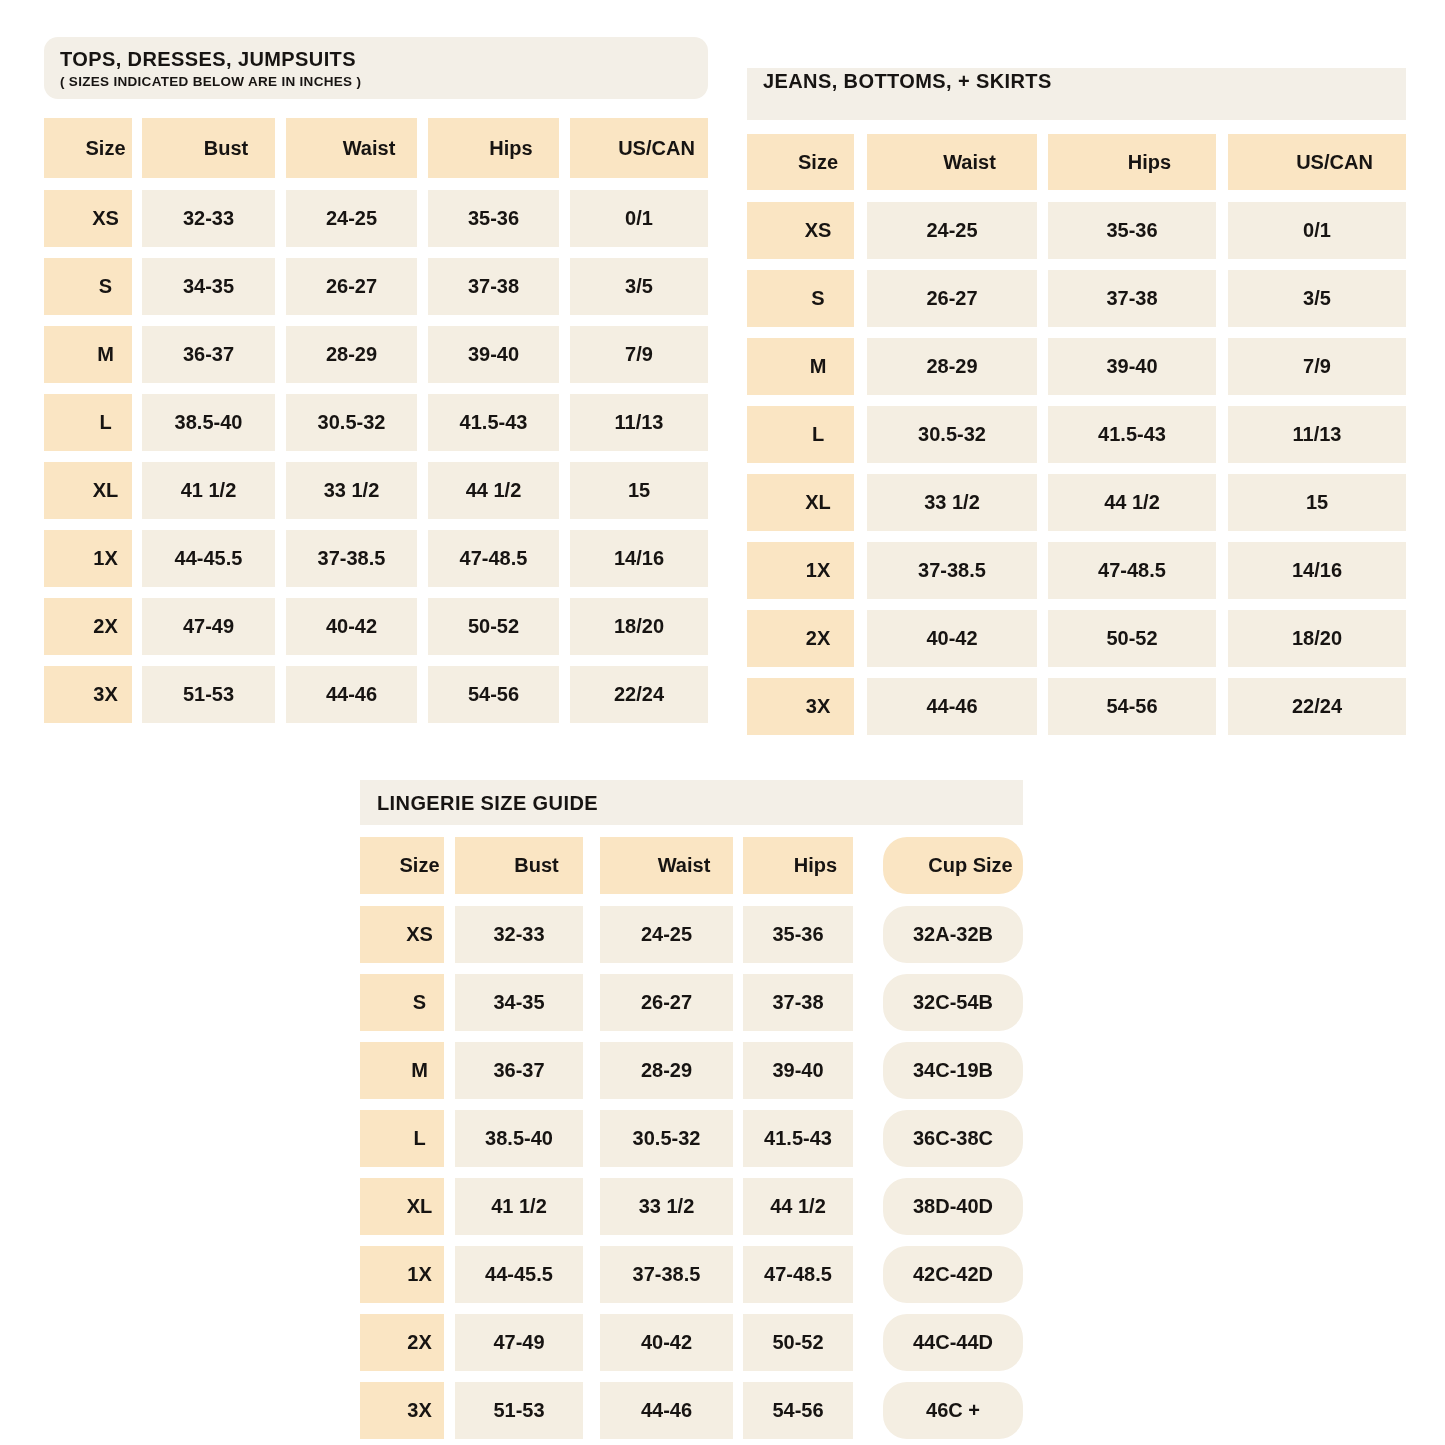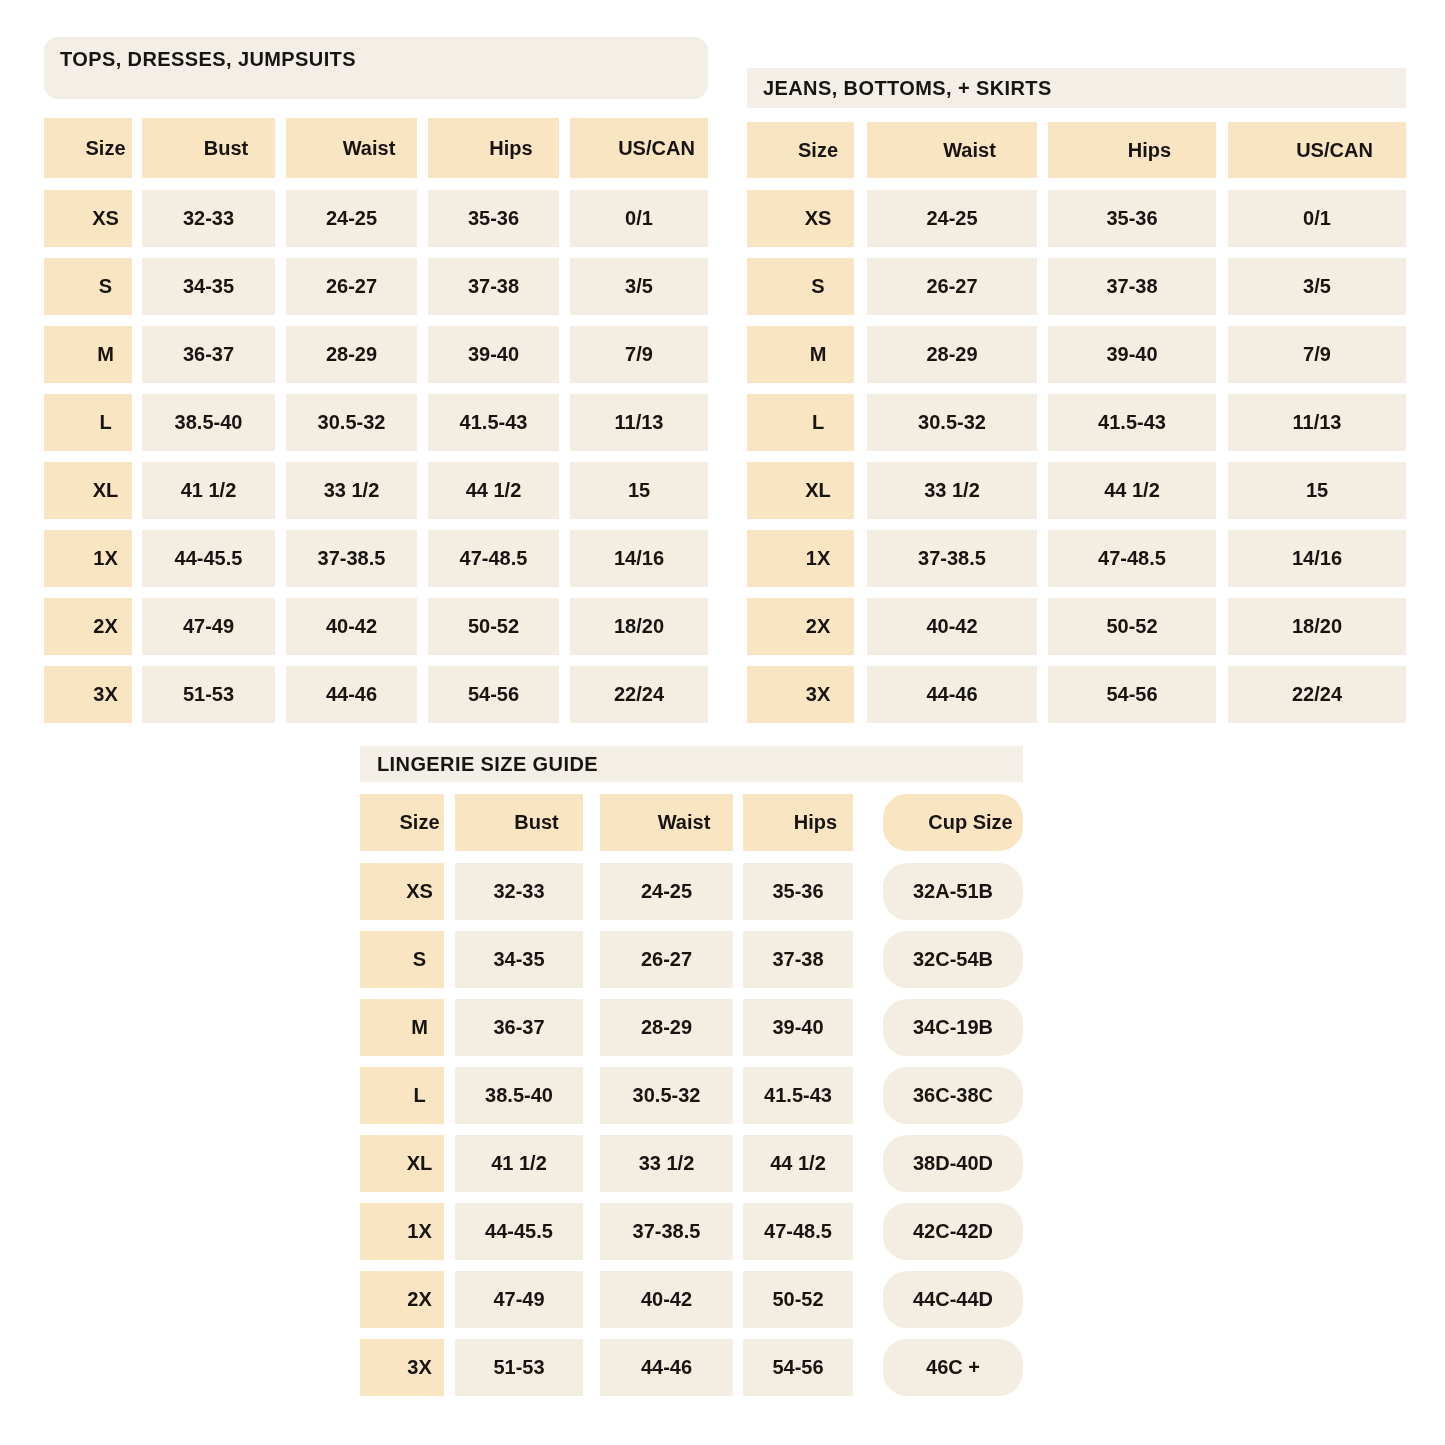--- a/index.html
+++ b/index.html
@@ -97,6 +97,7 @@
   <section class="block block-tops">
     <header class="banner banner-tops">
       <div class="banner-title">TOPS, DRESSES, JUMPSUITS</div>
+      <div class="banner-subtitle">( SIZES INDICATED BELOW ARE IN INCHES )</div>
     </header>
     <div class="table t-tops">
         <div class="row header-row">

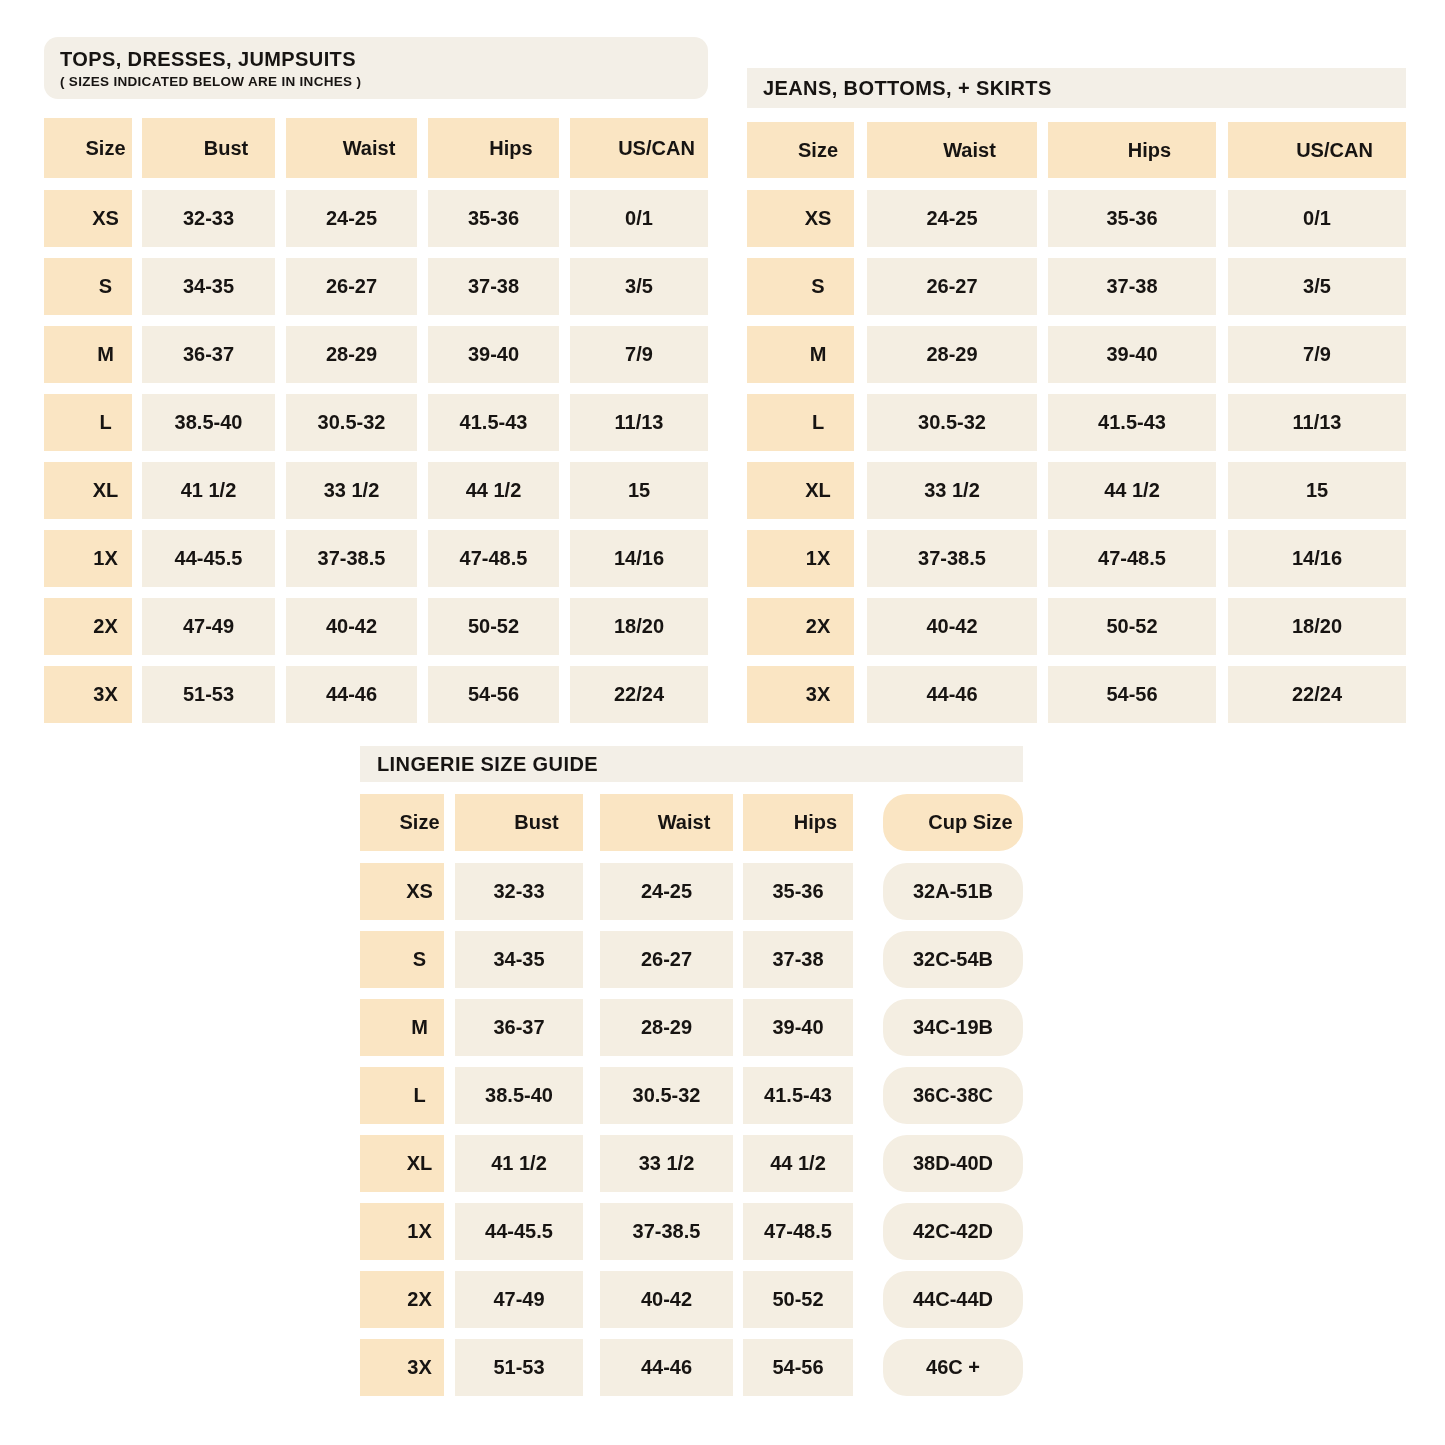--- a/index.html
+++ b/index.html
@@ -33,7 +33,7 @@
     box-sizing:border-box;
   }
   .banner-tops{height:62px;padding:9px 0 0 16px;margin-bottom:19px;border-radius:14px;}
-  .banner-bottoms{height:40px;padding-left:16px;margin-bottom:14px;display:flex;align-items:center;}
+  .banner-bottoms{height:52px;padding-left:16px;margin-bottom:14px;display:flex;}
   .banner-lingerie{height:36px;padding-left:17px;margin-bottom:12px;display:flex;align-items:center;}
 
   .banner-title{

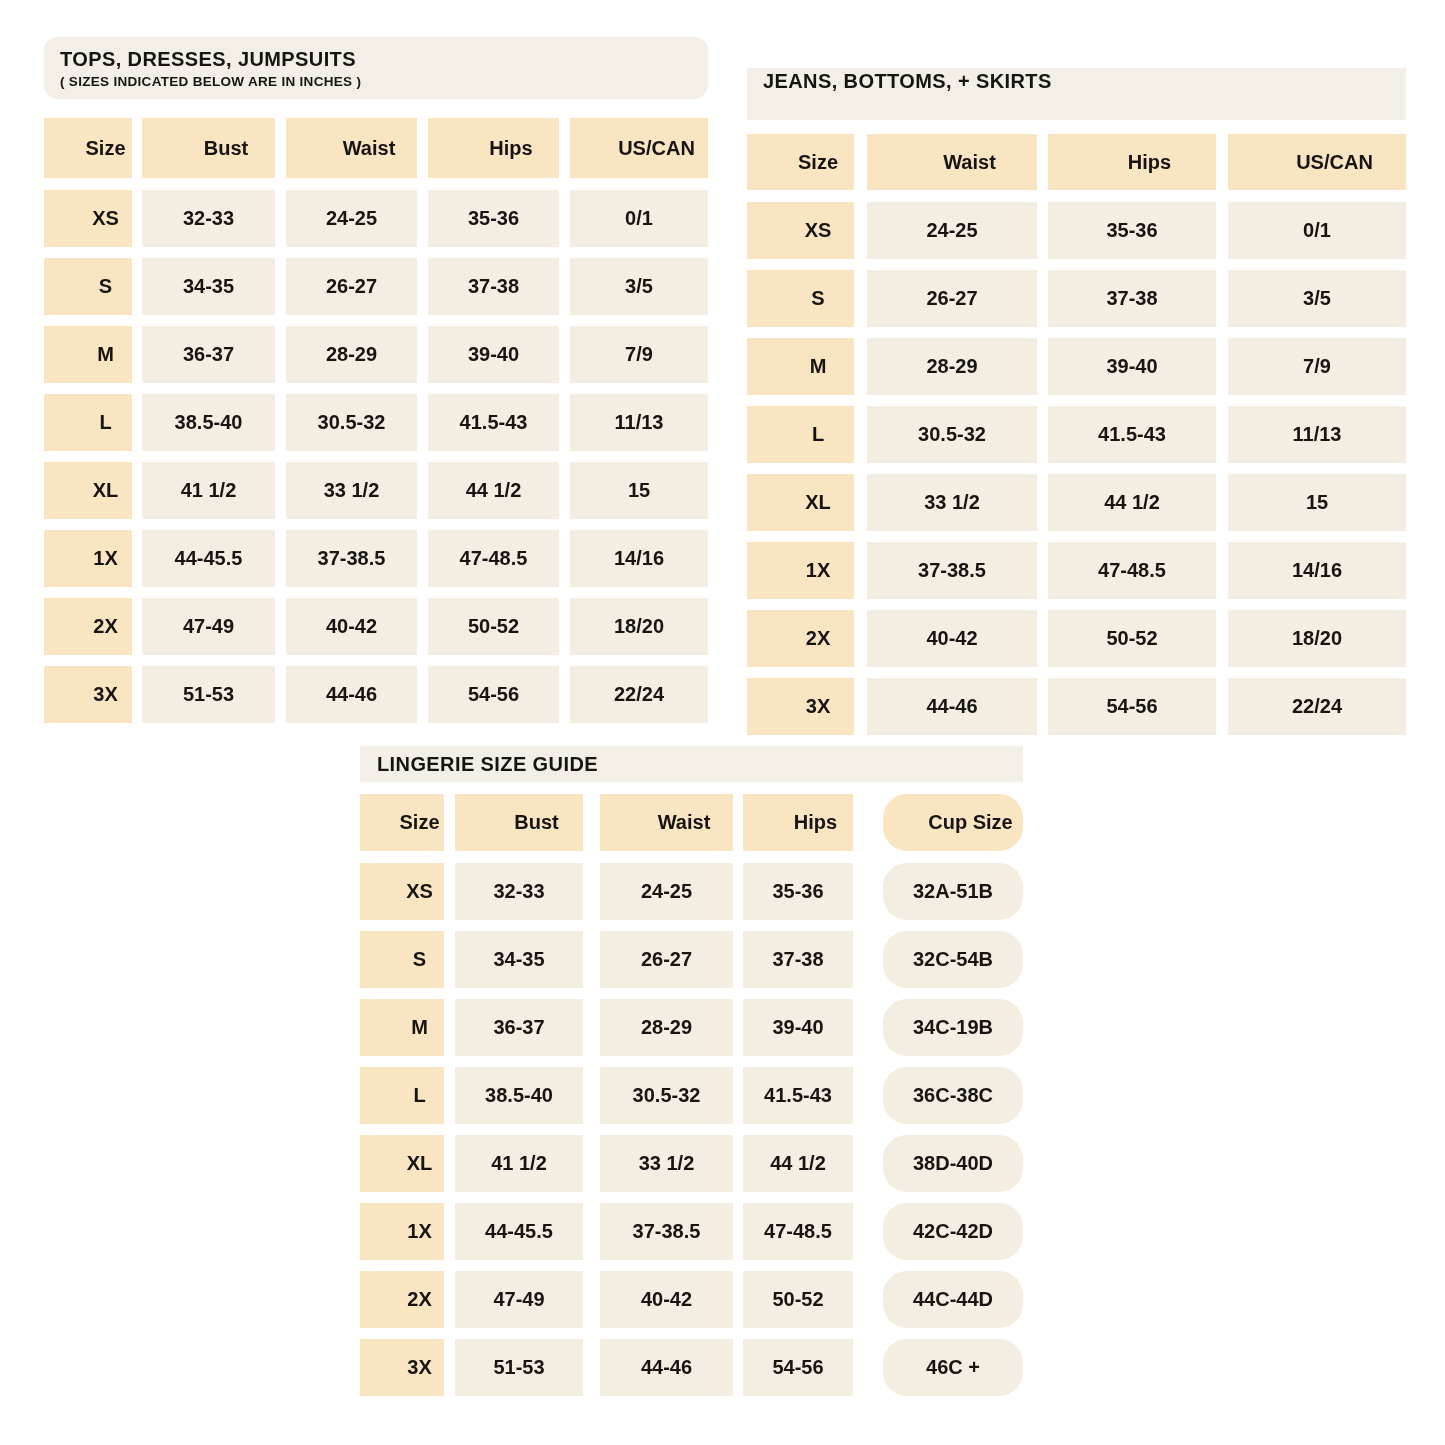--- a/index.html
+++ b/index.html
@@ -34,7 +34,7 @@
   }
   .banner-tops{height:62px;padding:9px 0 0 16px;margin-bottom:19px;border-radius:14px;}
   .banner-bottoms{height:52px;padding-left:16px;margin-bottom:14px;display:flex;}
-  .banner-lingerie{height:36px;padding-left:17px;margin-bottom:12px;display:flex;align-items:center;}
+  .banner-lingerie{height:45px;padding-left:17px;margin-bottom:12px;display:flex;align-items:center;margin-top:34px;}
 
   .banner-title{
     font-size:20px;

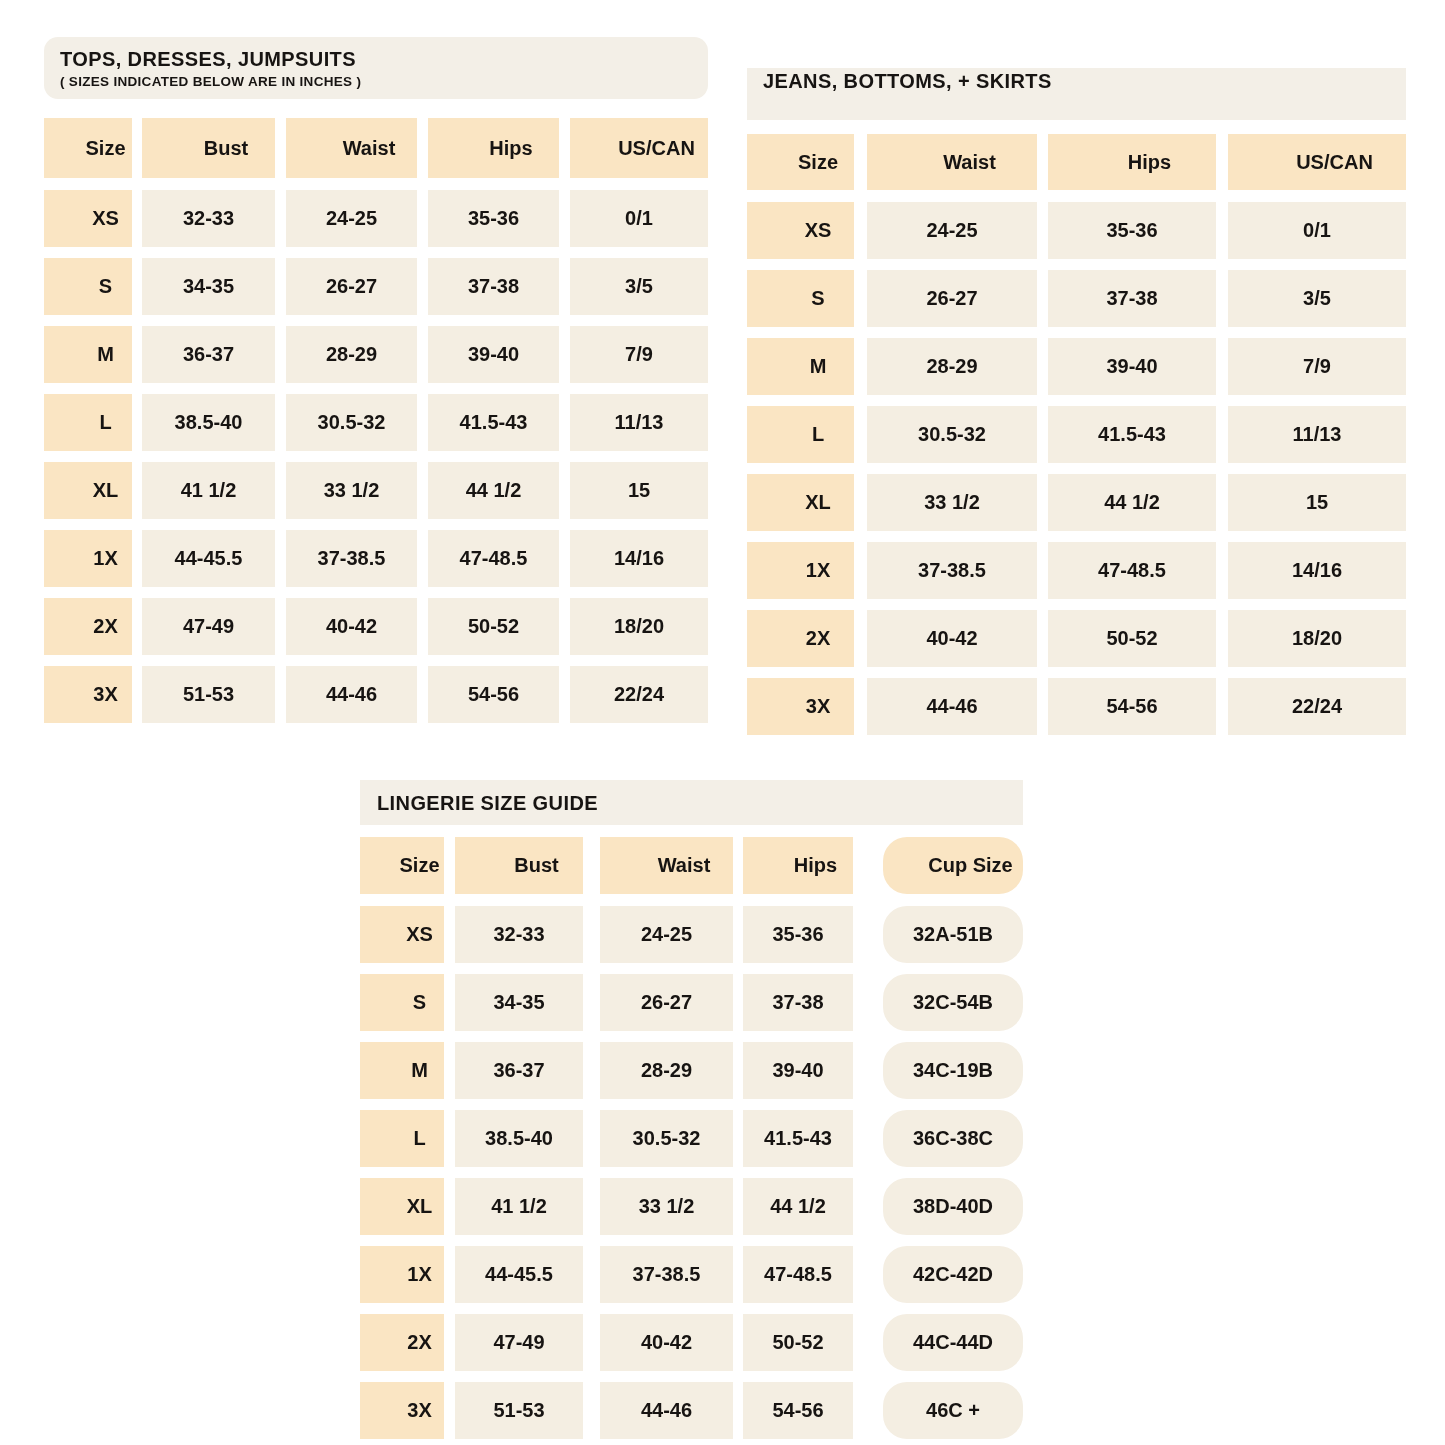--- a/index.html
+++ b/index.html
@@ -245,7 +245,7 @@
           <div class="cell c1 val">32-33</div>
           <div class="cell c2 val">24-25</div>
           <div class="cell c3 val">35-36</div>
-          <div class="cell c4 val">32A-51B</div>
+          <div class="cell c4 val">32A-32B</div>
         </div>
         <div class="row">
           <div class="cell c0 head">S</div>

